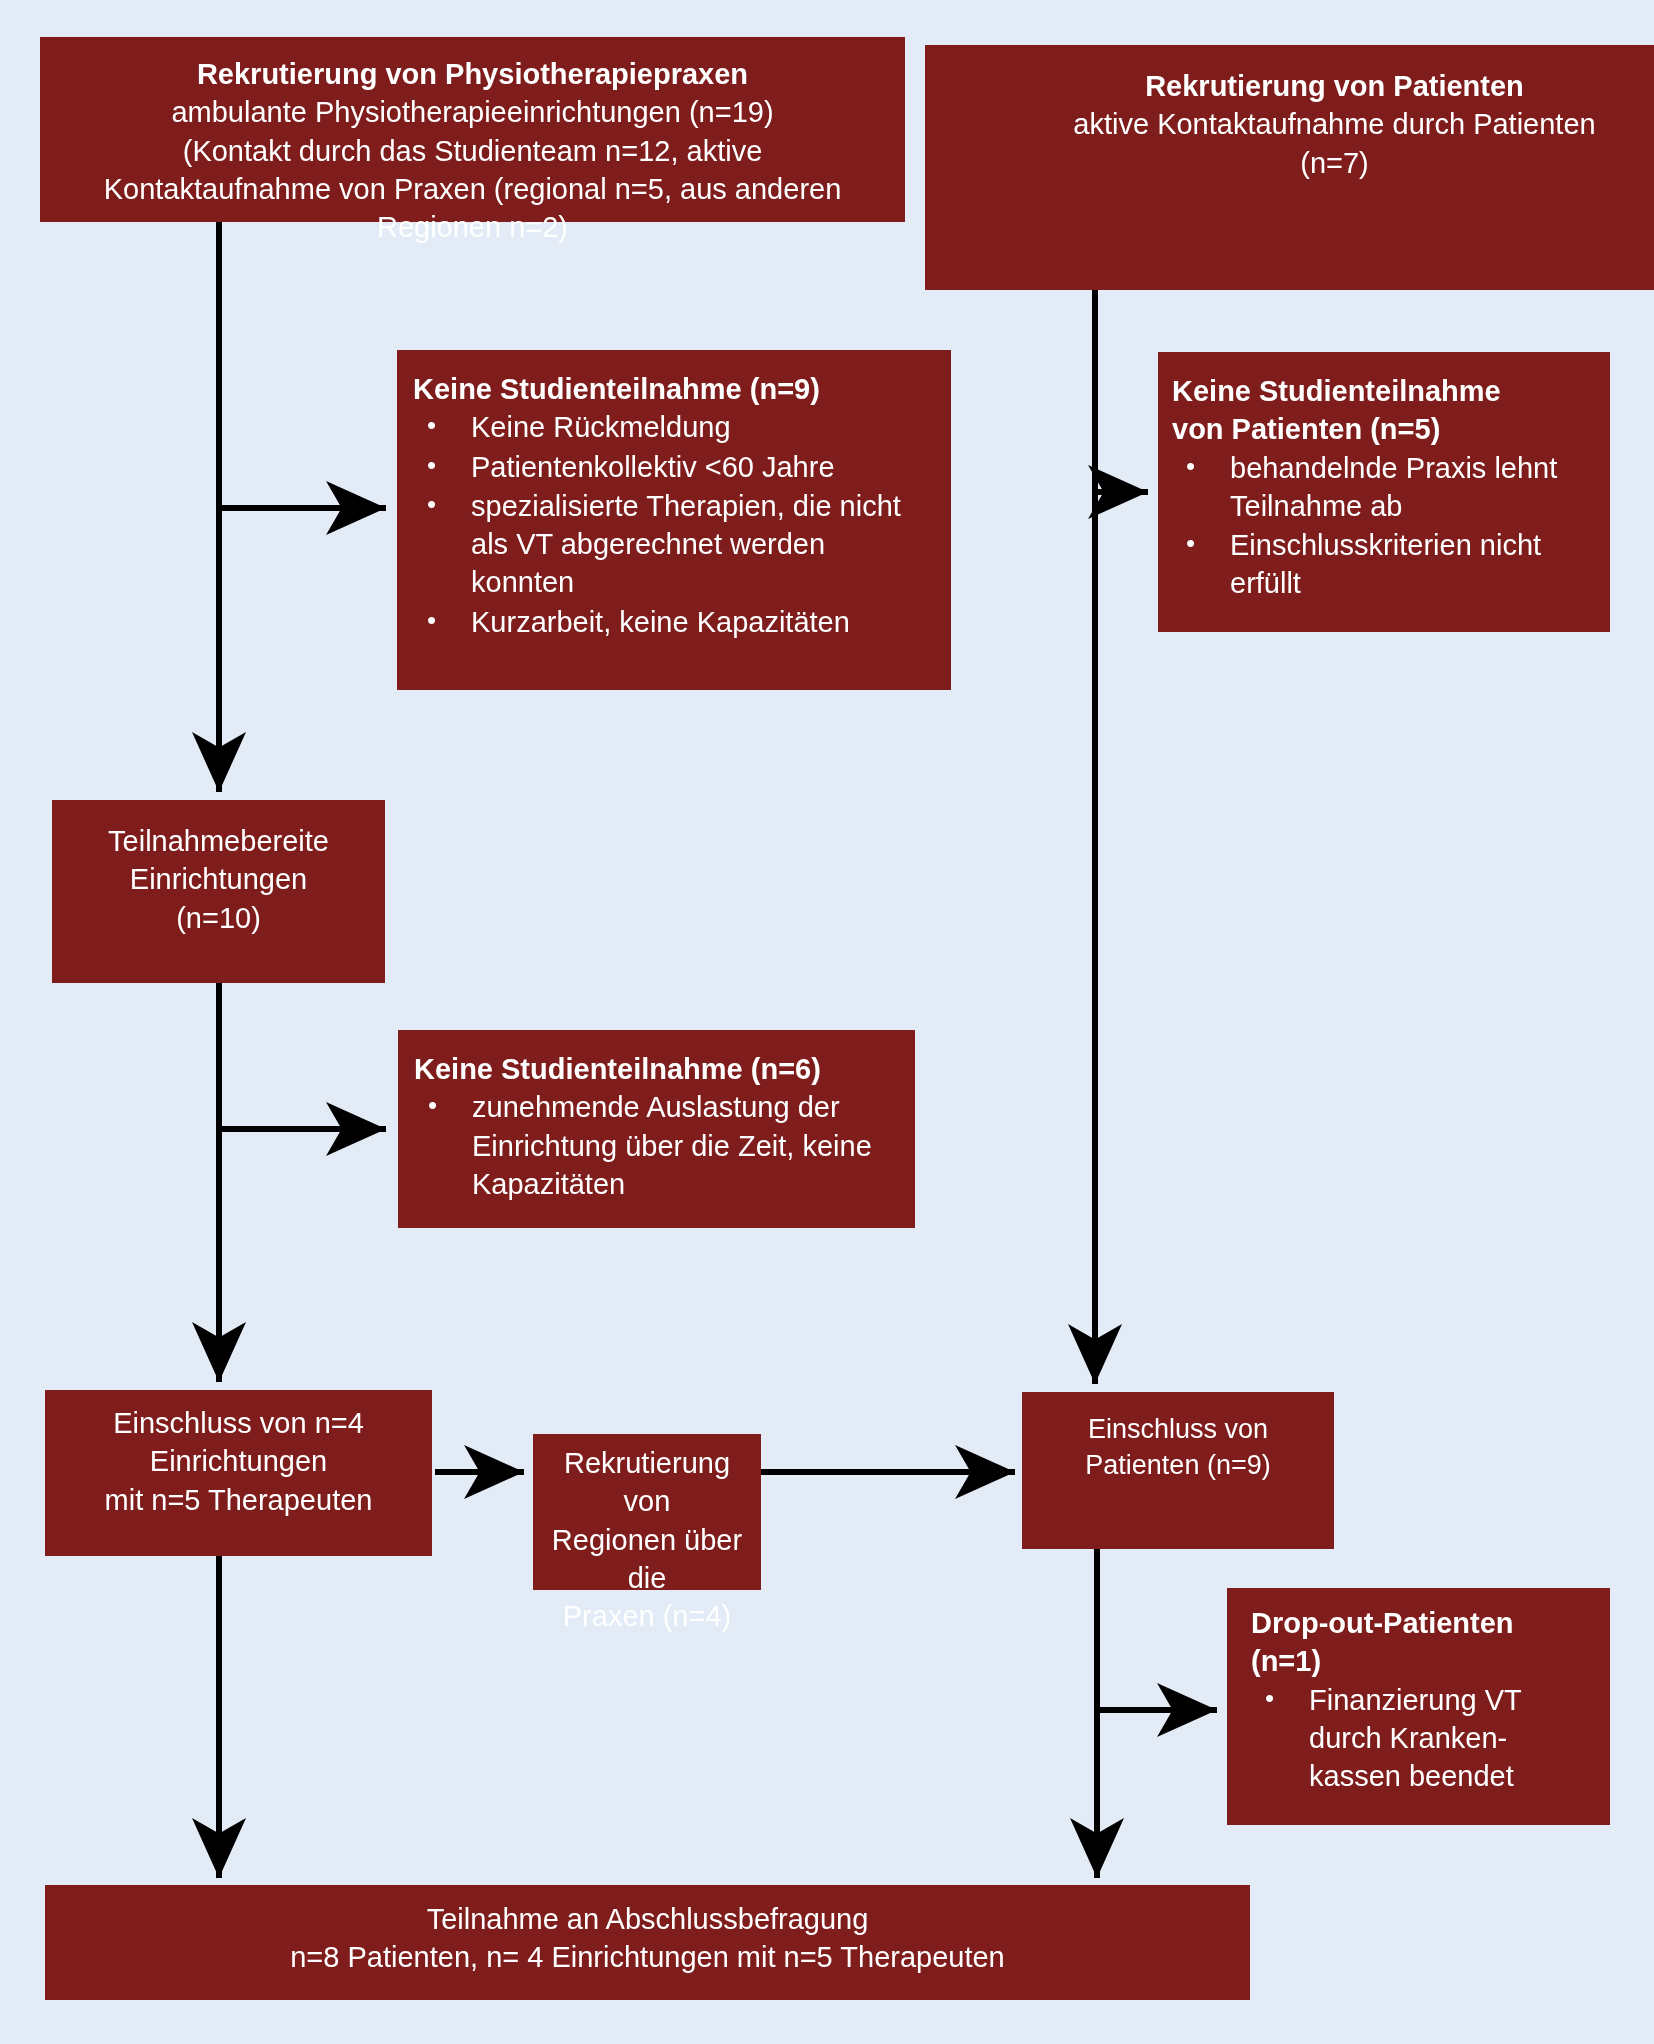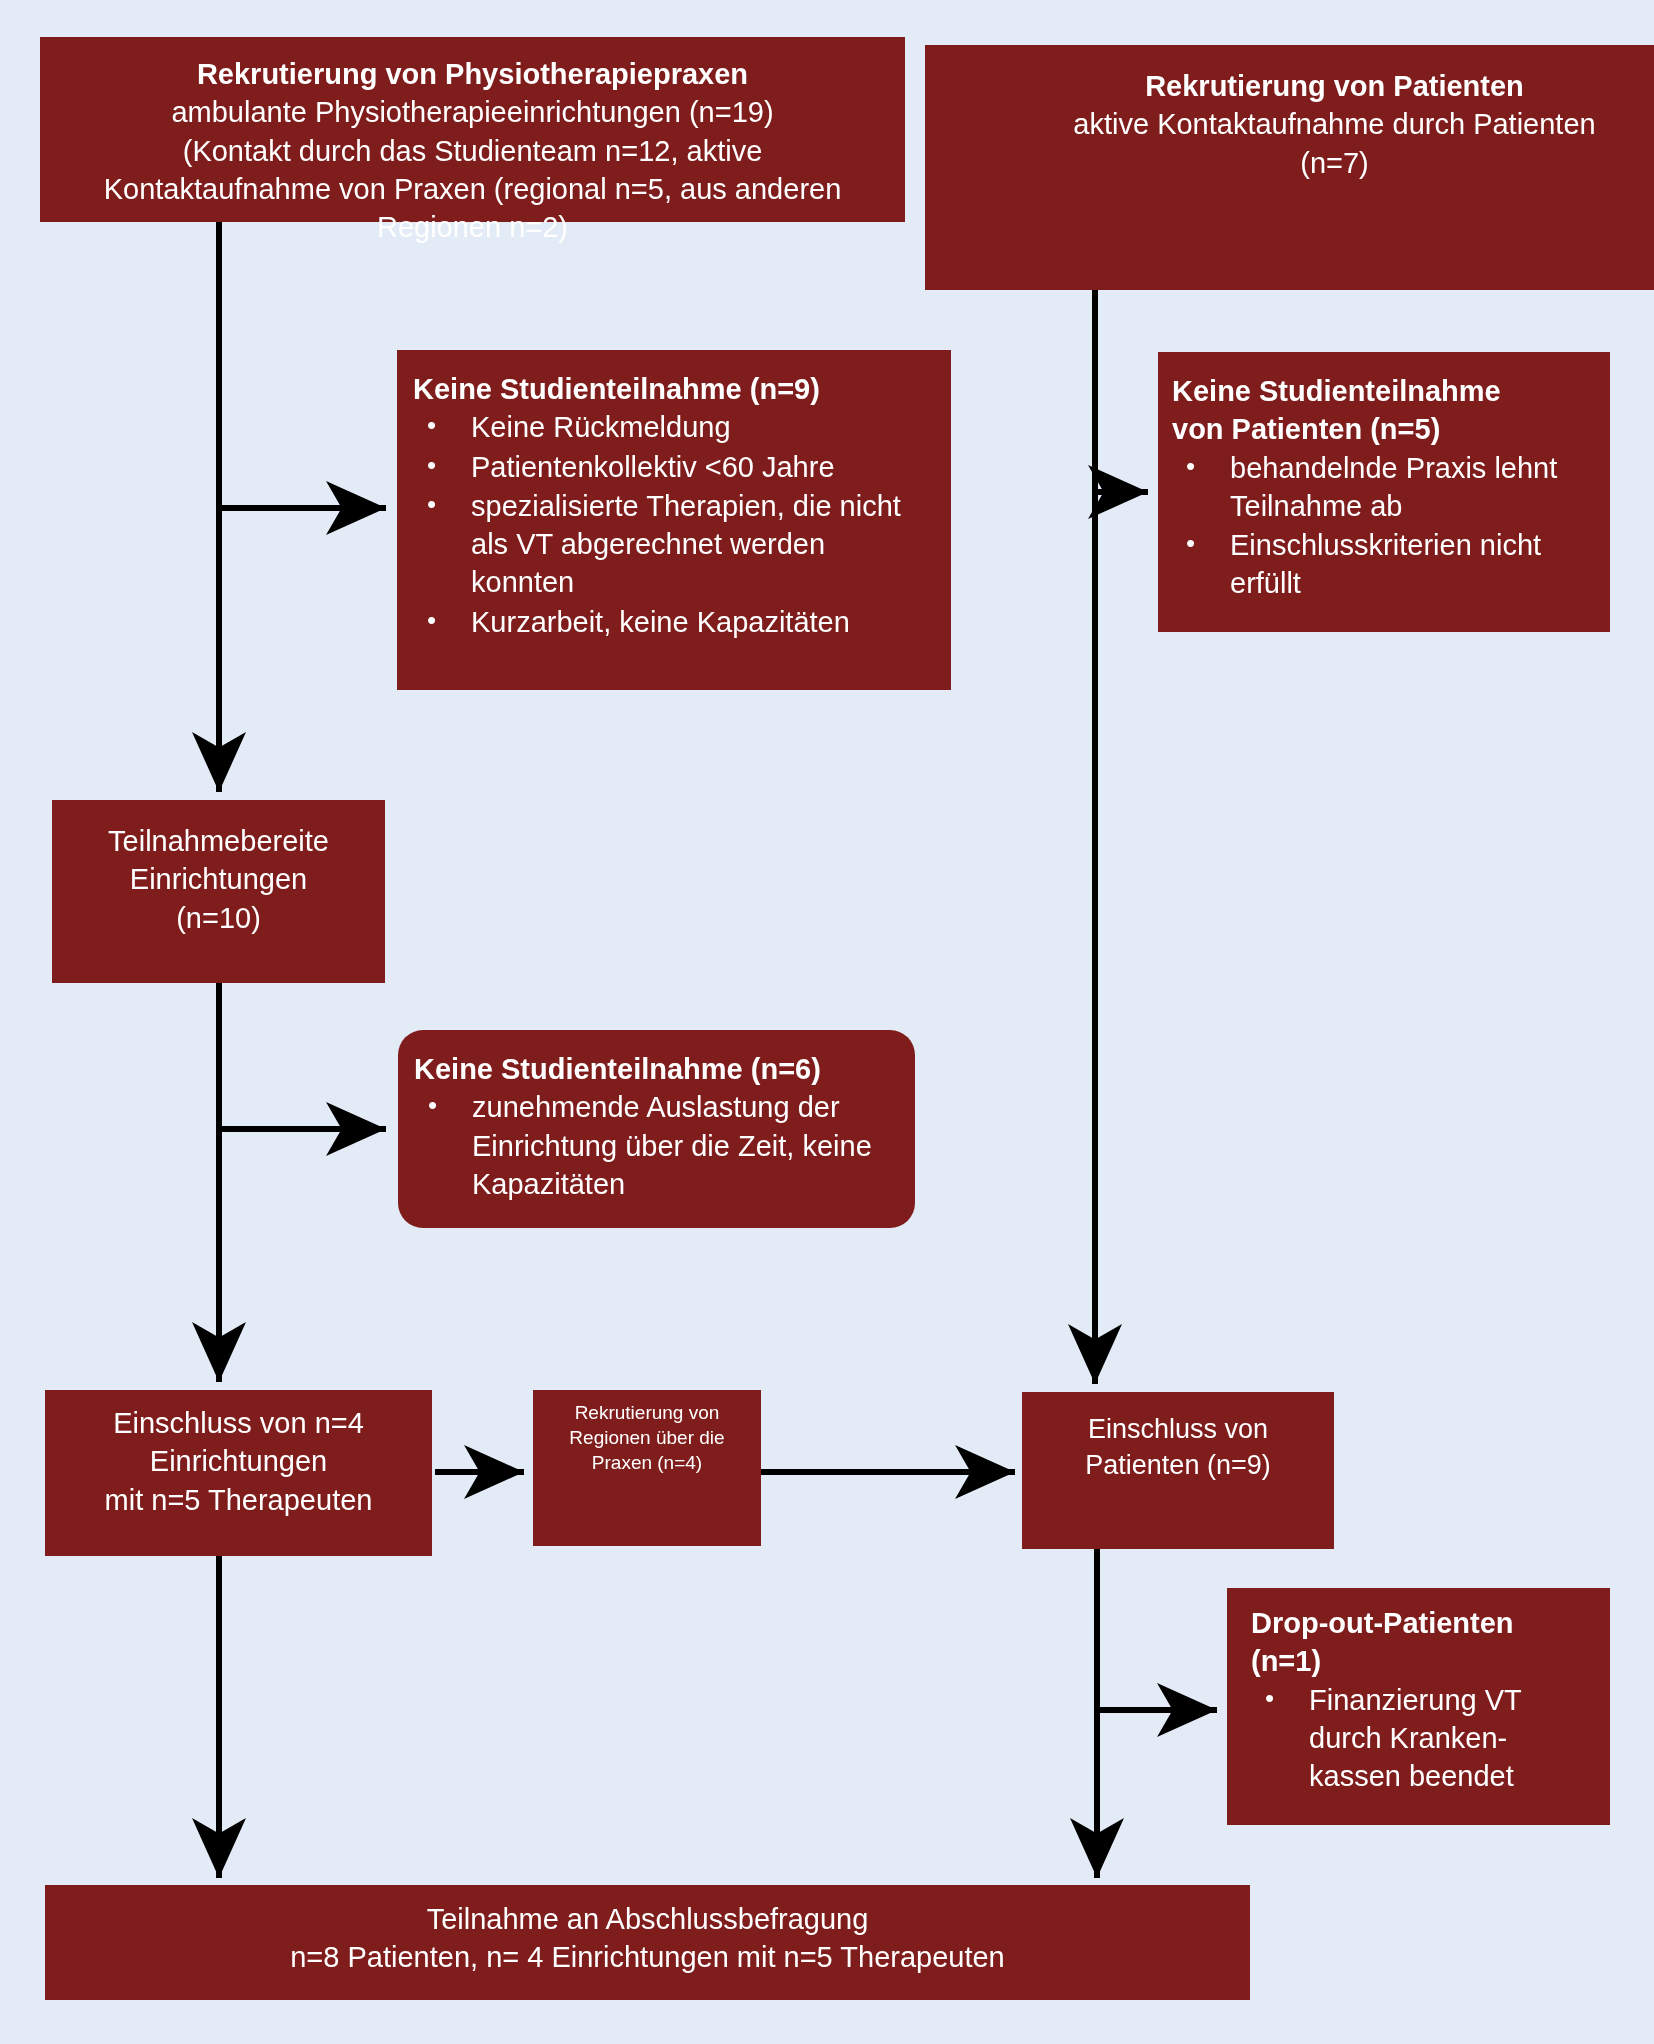--- a/index.html
+++ b/index.html
@@ -138,7 +138,7 @@
     <span class="ln">(n=10)</span>
   </div>
 
-  <div class="box left" style="left:398px; top:1030px; width:517px; height:198px; padding:20px 16px 0;border-radius:25px;">
+  <div class="box left" style="left:398px; top:1030px; width:517px; height:198px; padding:20px 16px 0;">
     <span class="ln hd">Keine Studienteilnahme (n=6)</span>
     <ul class="bullets">
       <li>zunehmende Auslastung der Einrichtung über die Zeit, keine Kapazitäten</li>

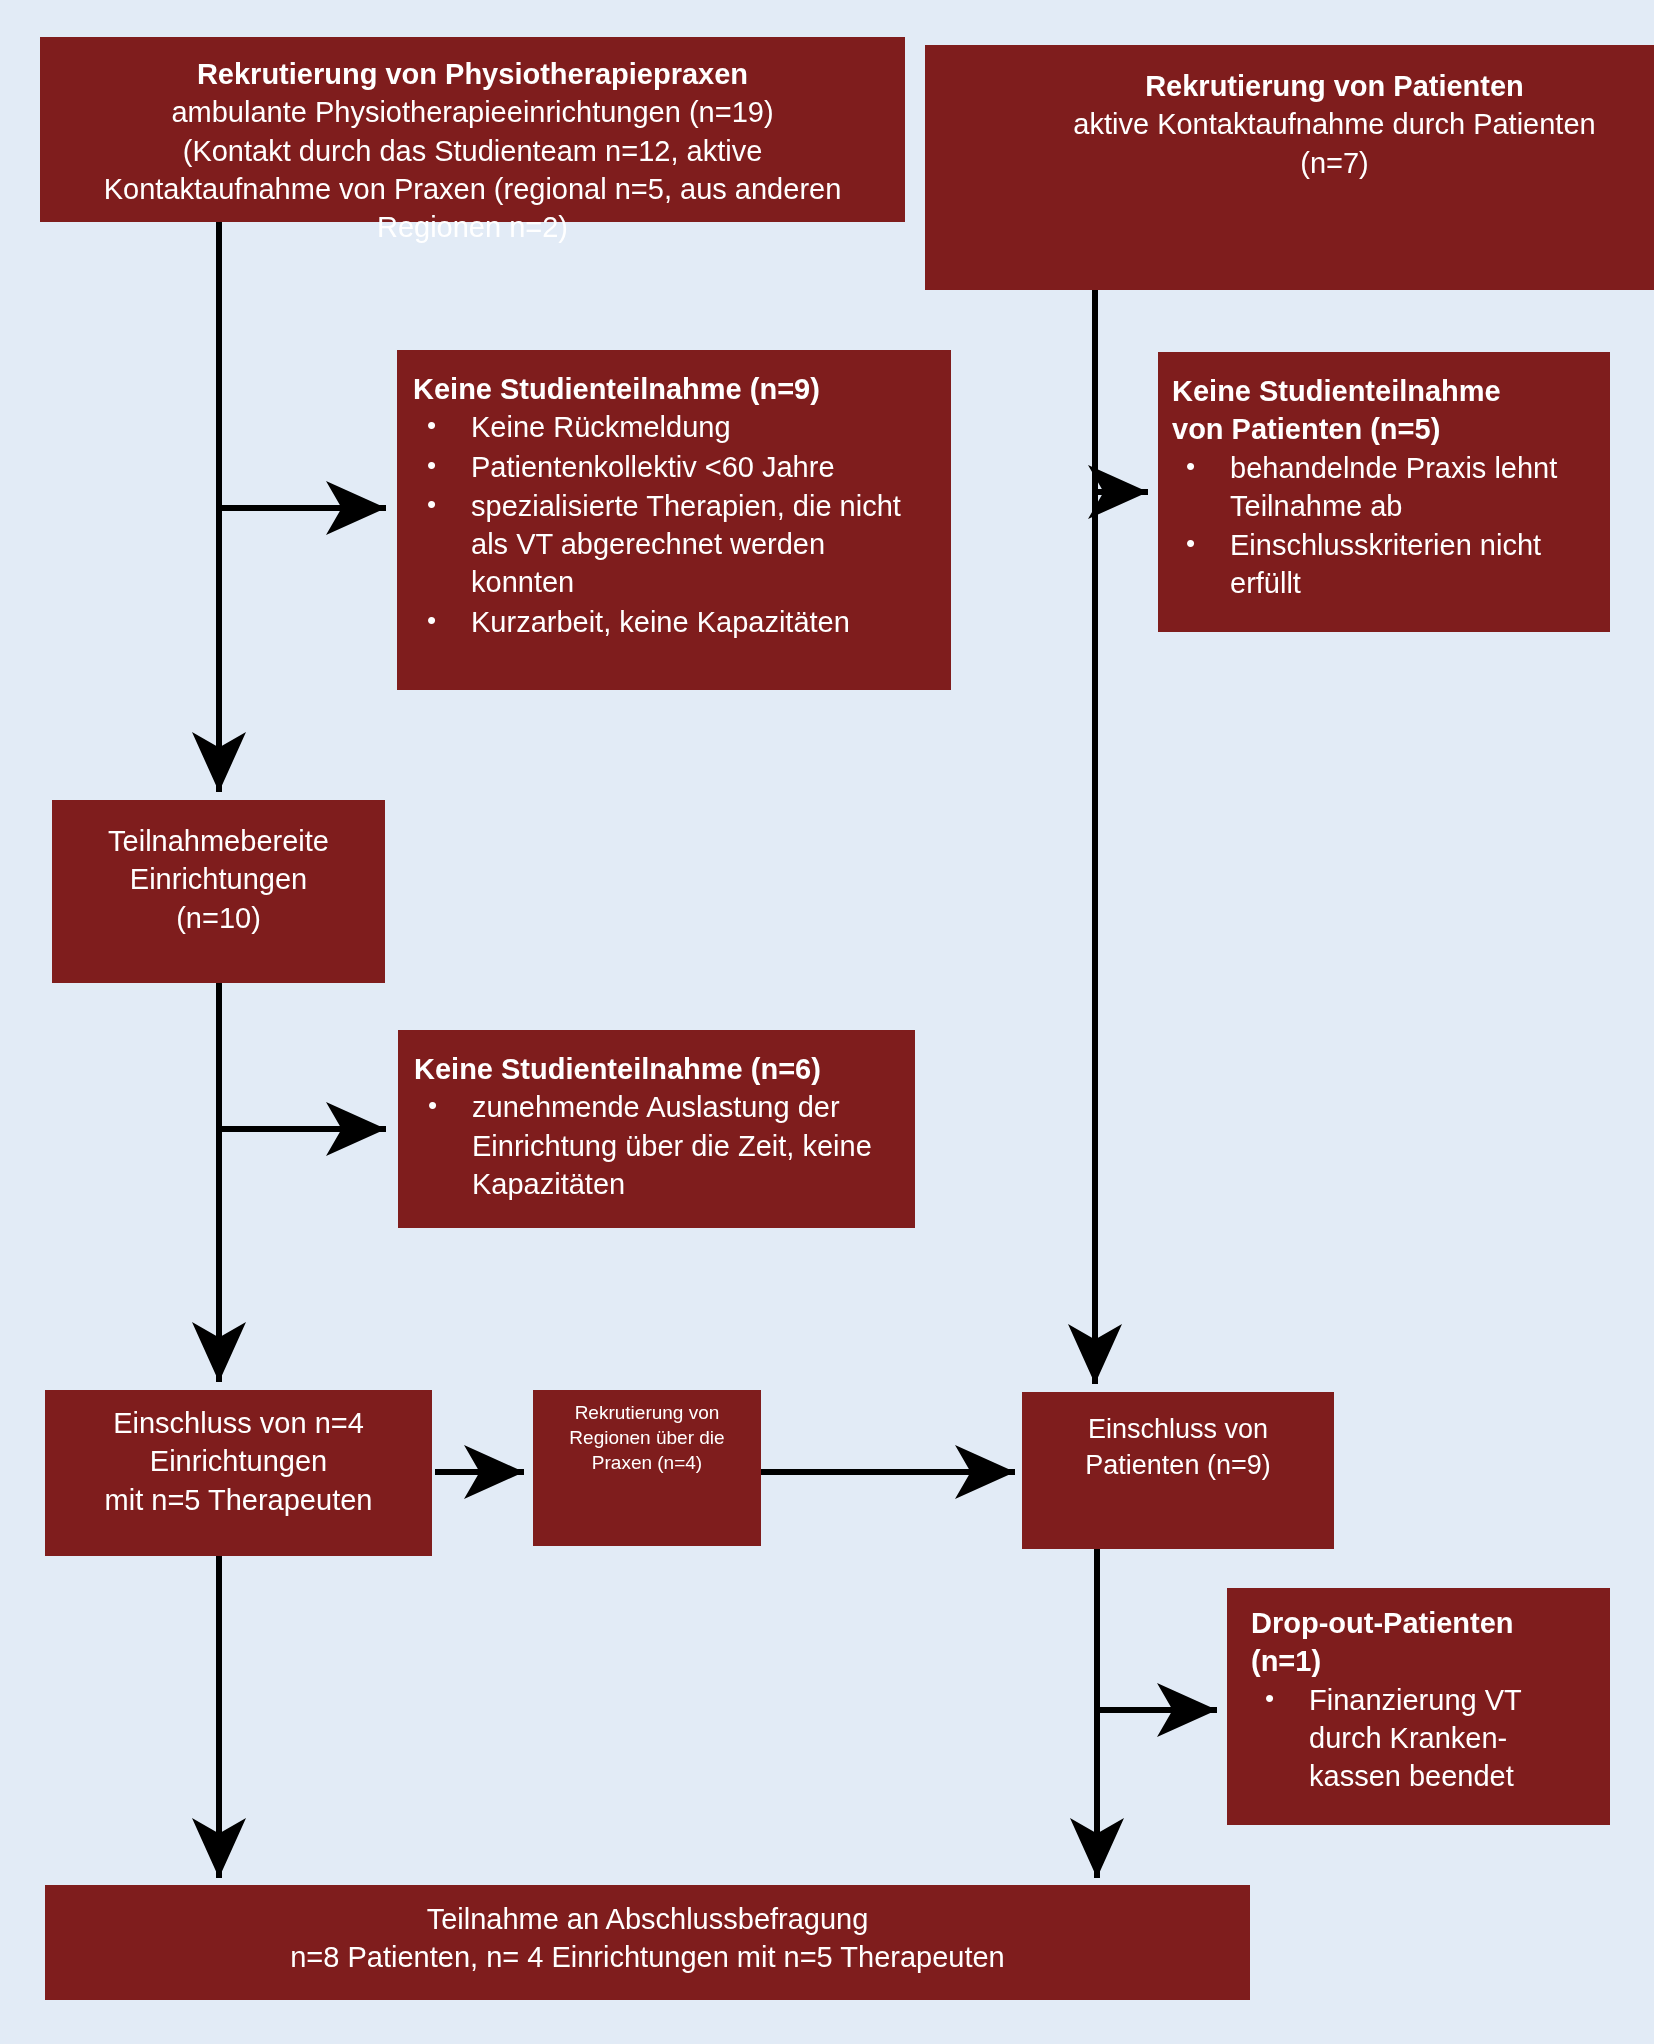--- a/index.html
+++ b/index.html
@@ -151,7 +151,7 @@
     <span class="ln">mit n=5 Therapeuten</span>
   </div>
 
-  <div class="box center" style="left:533px; top:1390px; width:228px; height:156px; padding:10px 6px 0; font-size:19px;">
+  <div class="box center" style="left:533px; top:1434px; width:228px; height:156px; padding:10px 6px 0; font-size:29px;">
     <span class="ln">Rekrutierung von</span>
     <span class="ln">Regionen über die</span>
     <span class="ln">Praxen (n=4)</span>

